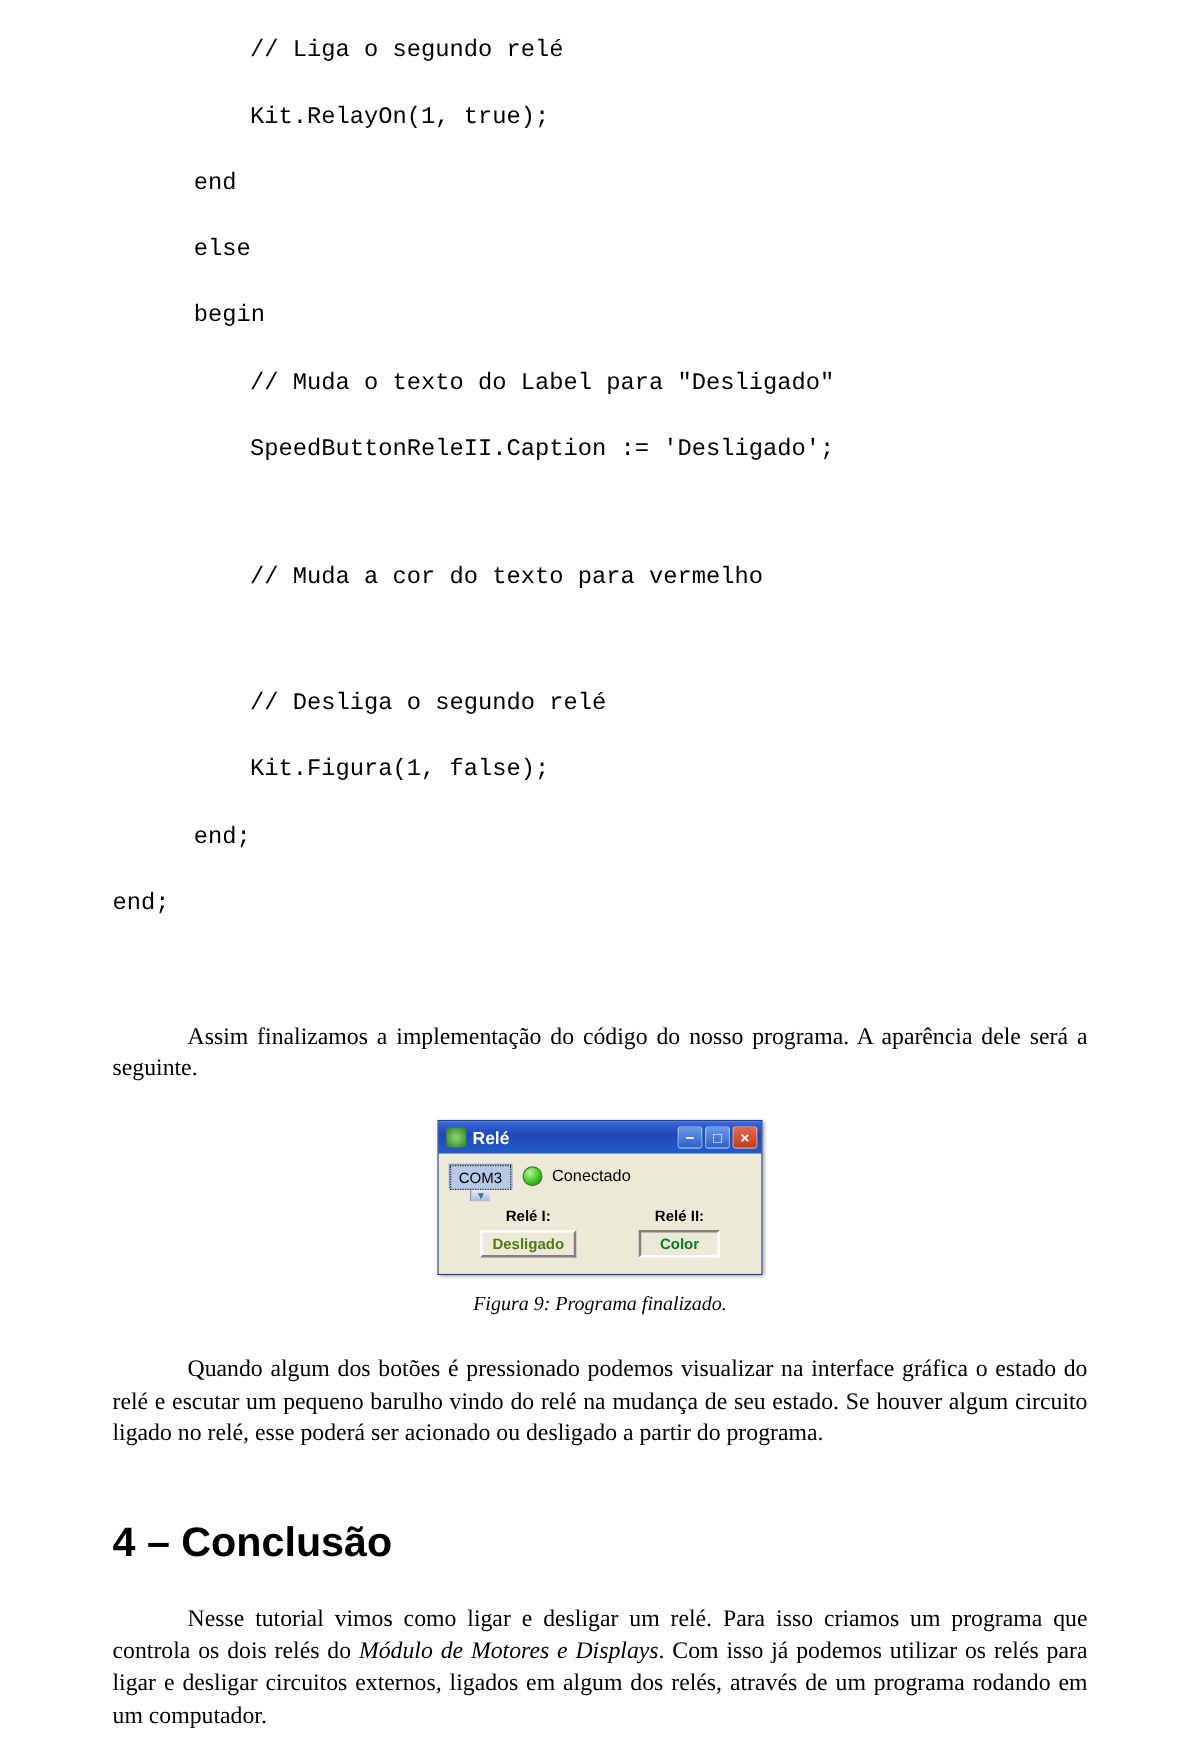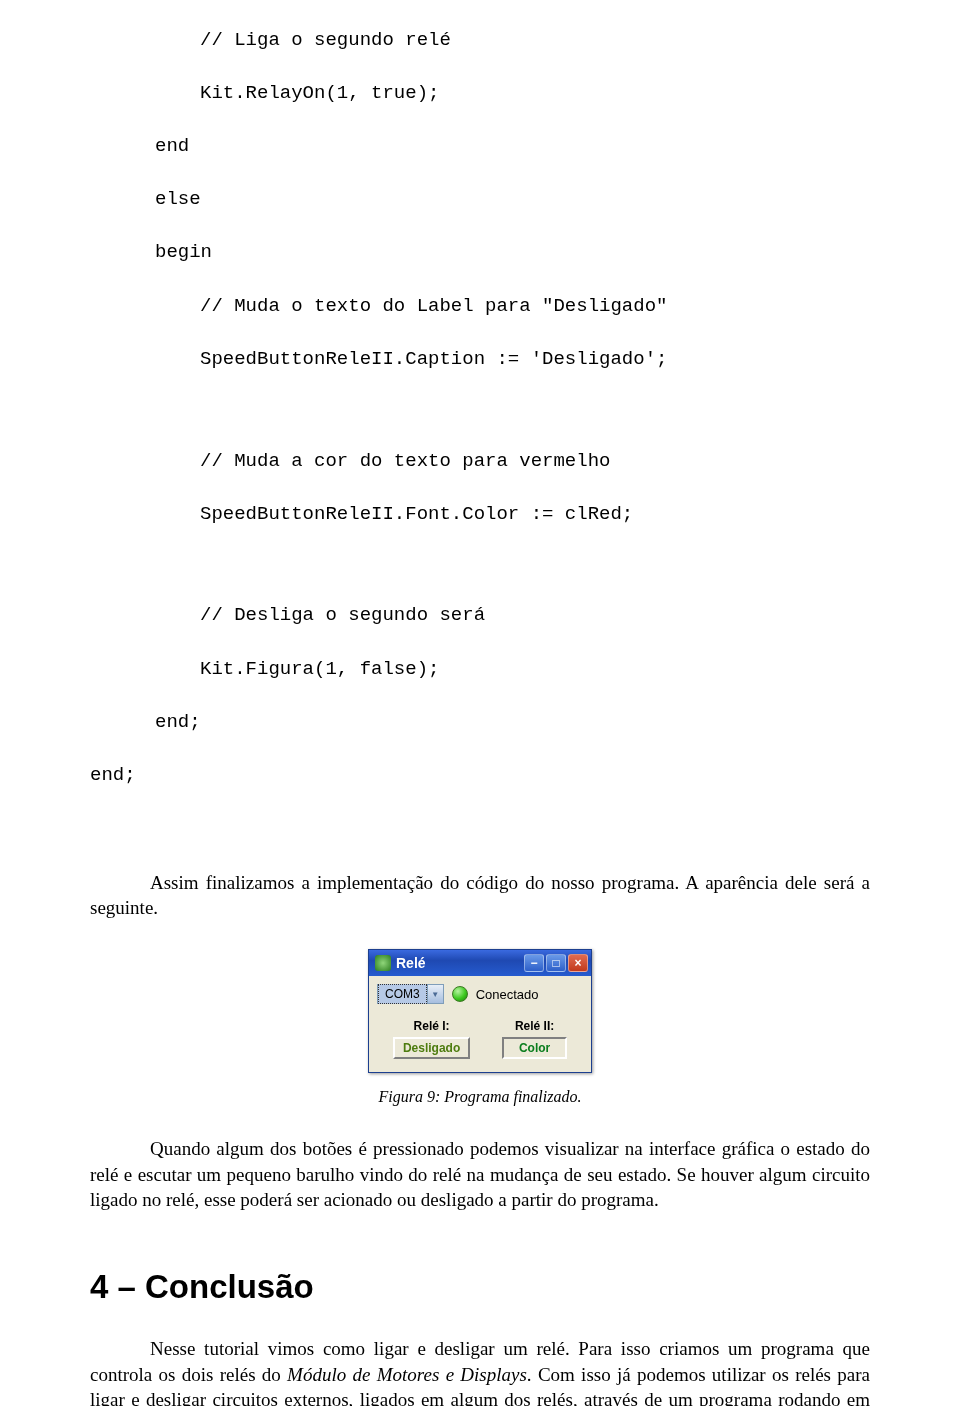--- a/index.html
+++ b/index.html
@@ -179,7 +179,6 @@
 <div class="code-line ind2">SpeedButtonReleII.Caption := 'Desligado';</div>
 <div class="code-line" style="height:22px"></div>
 <div class="code-line ind2">// Muda a cor do texto para vermelho</div>
-<div class="code-line ind2">SpeedButtonReleII.Font.Color := clRed;</div>
 <div class="code-line" style="height:22px"></div>
 <div class="code-line ind2">// Desliga o segundo será</div>
 <div class="code-line ind2">Kit.Figura(1, false);</div>

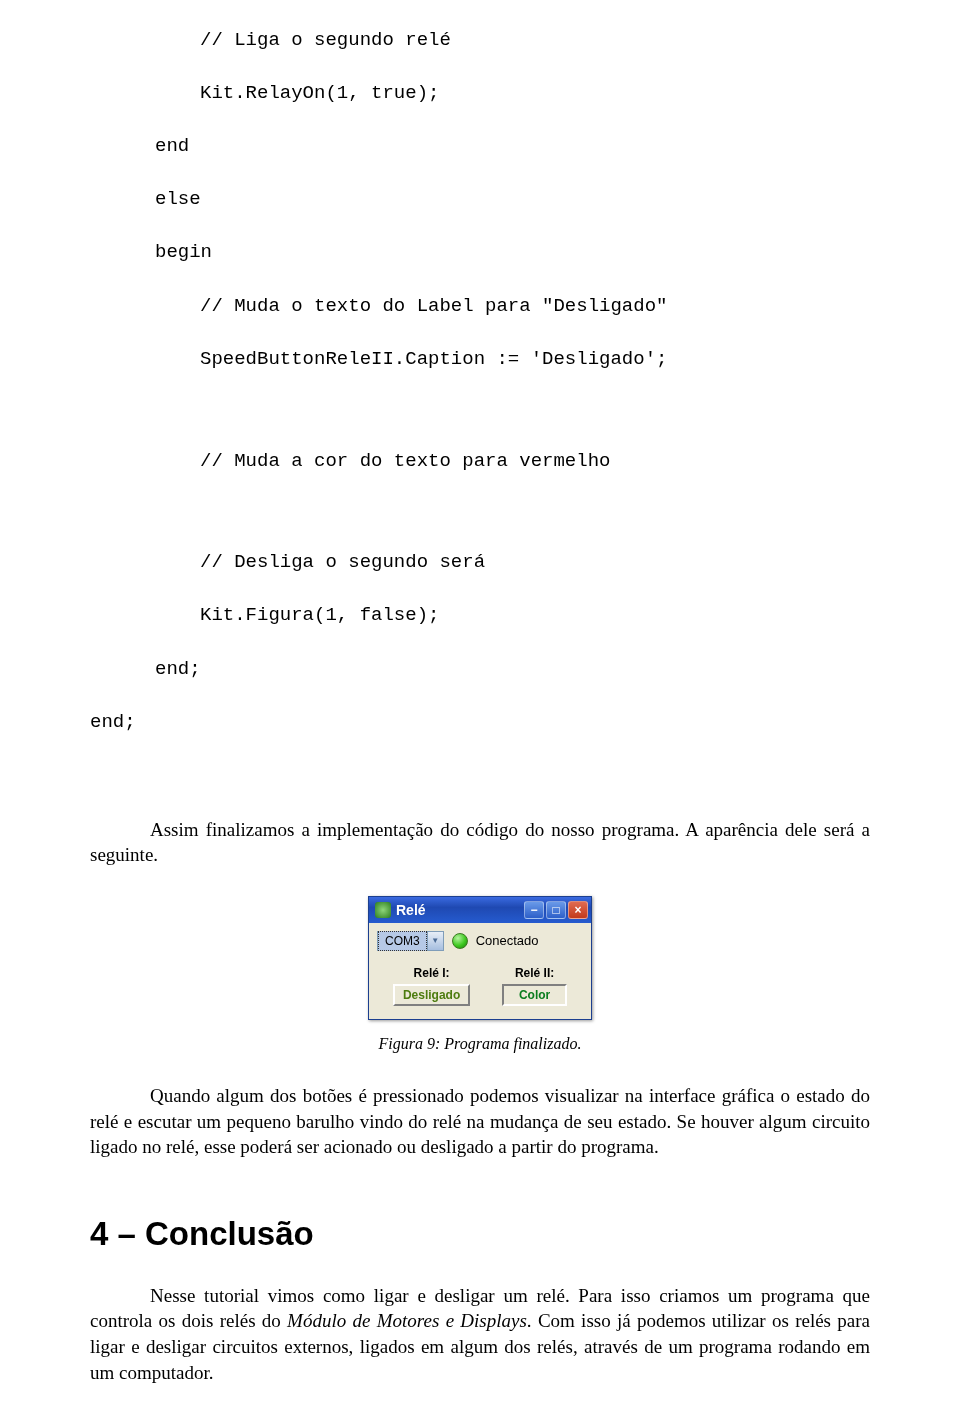--- a/index.html
+++ b/index.html
@@ -180,7 +180,7 @@
 <div class="code-line" style="height:22px"></div>
 <div class="code-line ind2">// Muda a cor do texto para vermelho</div>
 <div class="code-line" style="height:22px"></div>
-<div class="code-line ind2">// Desliga o segundo será</div>
+<div class="code-line ind2">// Desliga o segundo relé</div>
 <div class="code-line ind2">Kit.Figura(1, false);</div>
 <div class="code-line ind1">end;</div>
 <div class="code-line">end;</div>

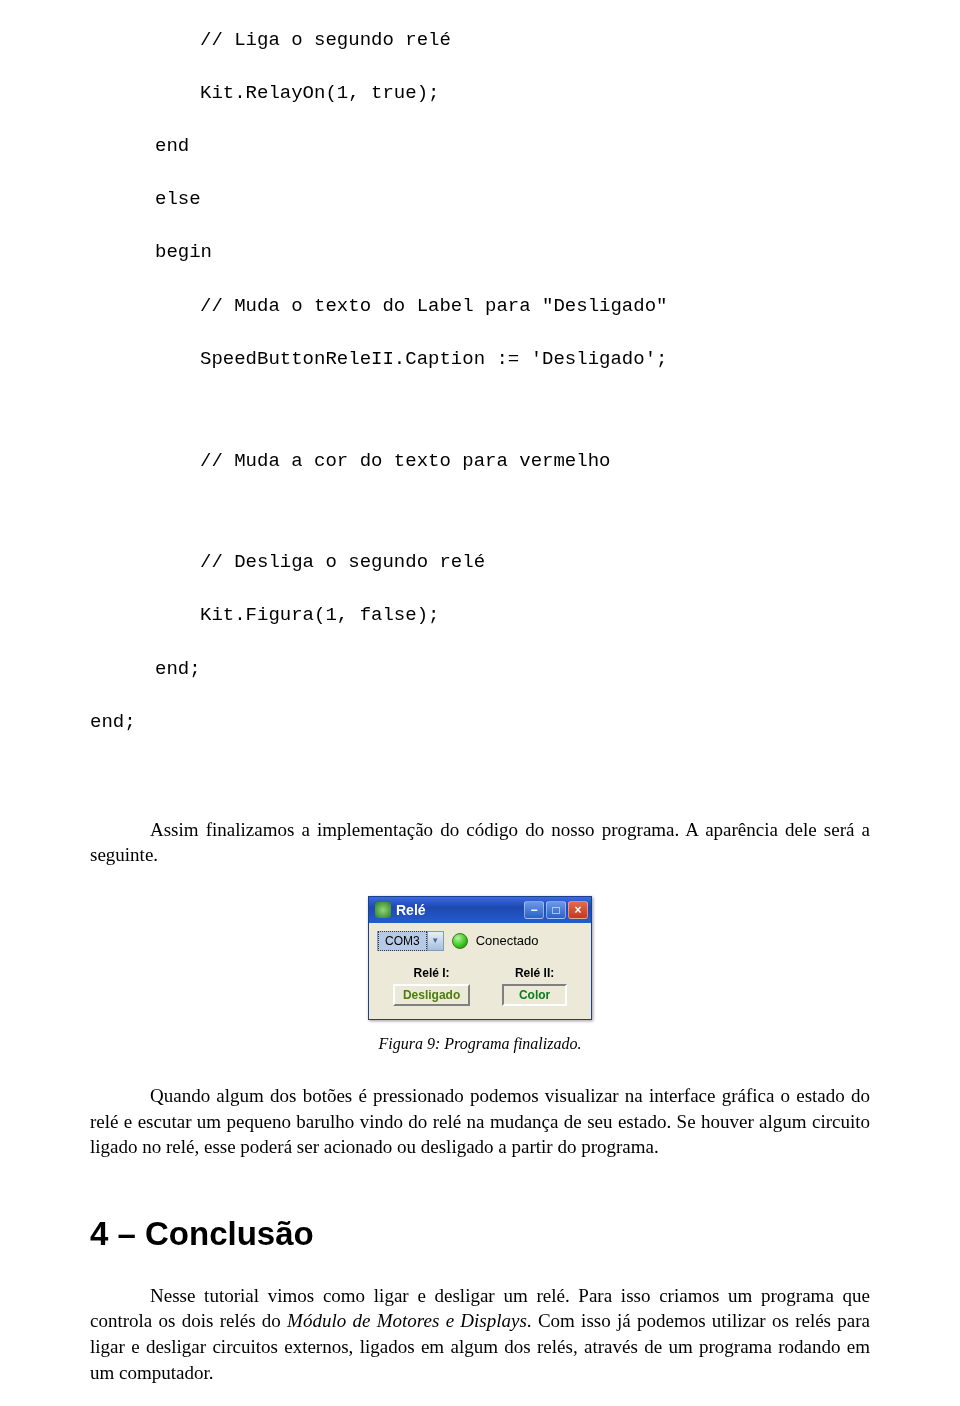--- a/index.html
+++ b/index.html
@@ -44,7 +44,7 @@
     margin-top: 15px;
   }
   .app-window {
-    width: 224px;
+    width: 260px;
     font-family: Tahoma, sans-serif;
     font-size: 12px;
     border: 1px solid #1c3f8f;

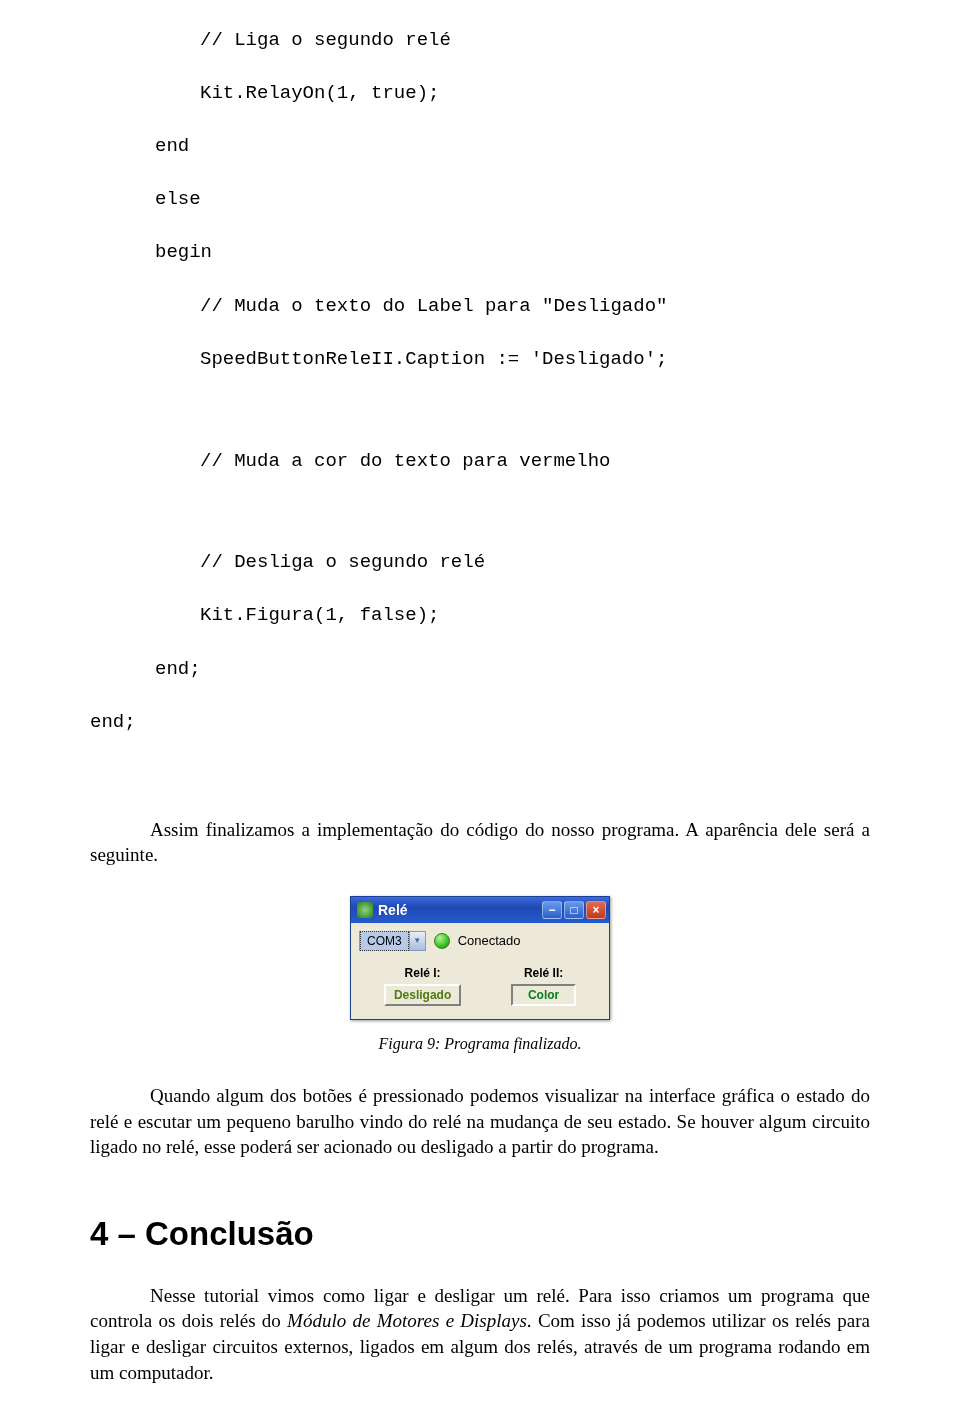--- a/index.html
+++ b/index.html
@@ -104,6 +104,7 @@
     background: #fff;
     border: 1px solid #7f9db9;
     height: 20px;
+    flex-direction: column;
   }
   .combo-text {
     padding: 0 6px;

